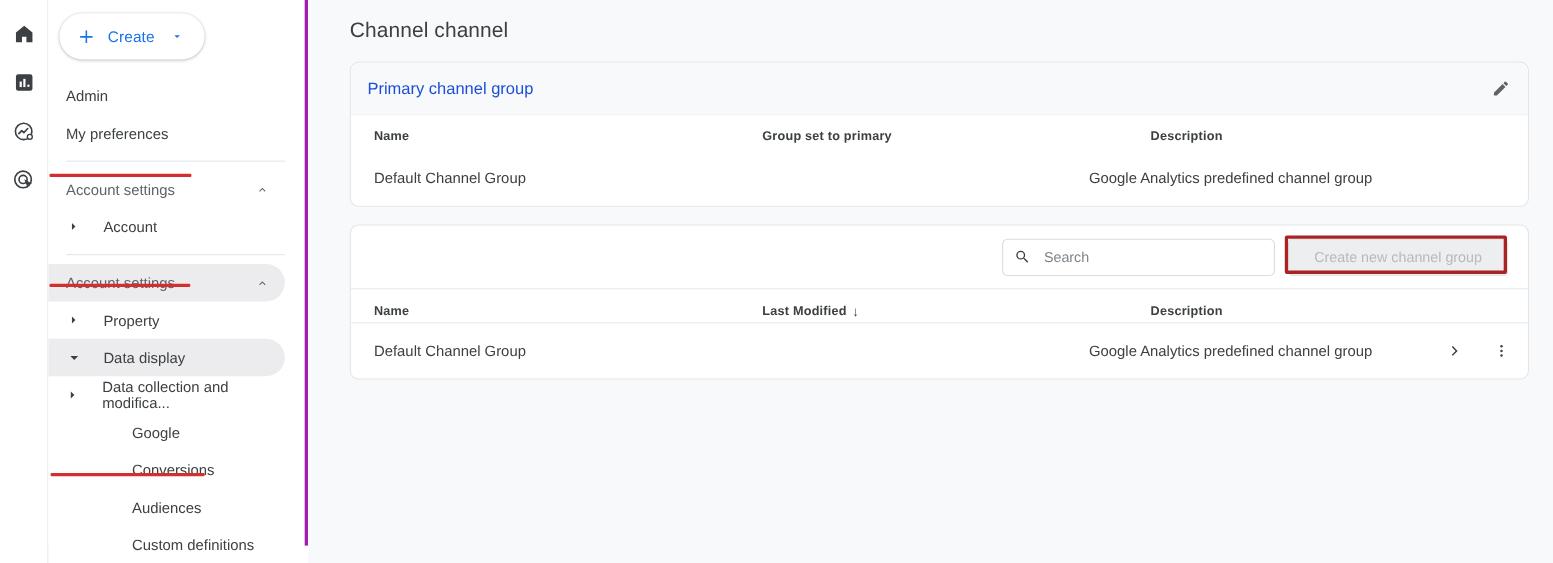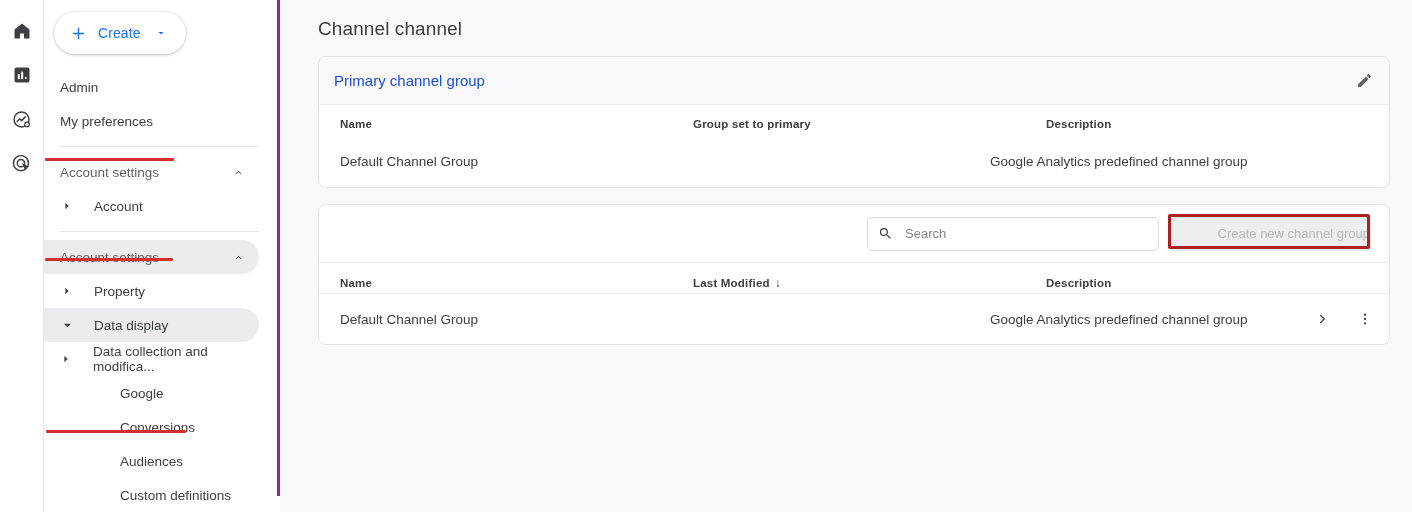--- a/index.html
+++ b/index.html
@@ -139,7 +139,7 @@
     border-bottom: 1px solid #e8eaed;
   }
   .search-box {
-    width: 292px; height: 34px;
+    width: 248px; height: 34px;
     border: 1px solid #dadce0; border-radius: 5px;
     display:flex; align-items:center; padding: 0 10px;
     background:#fff;

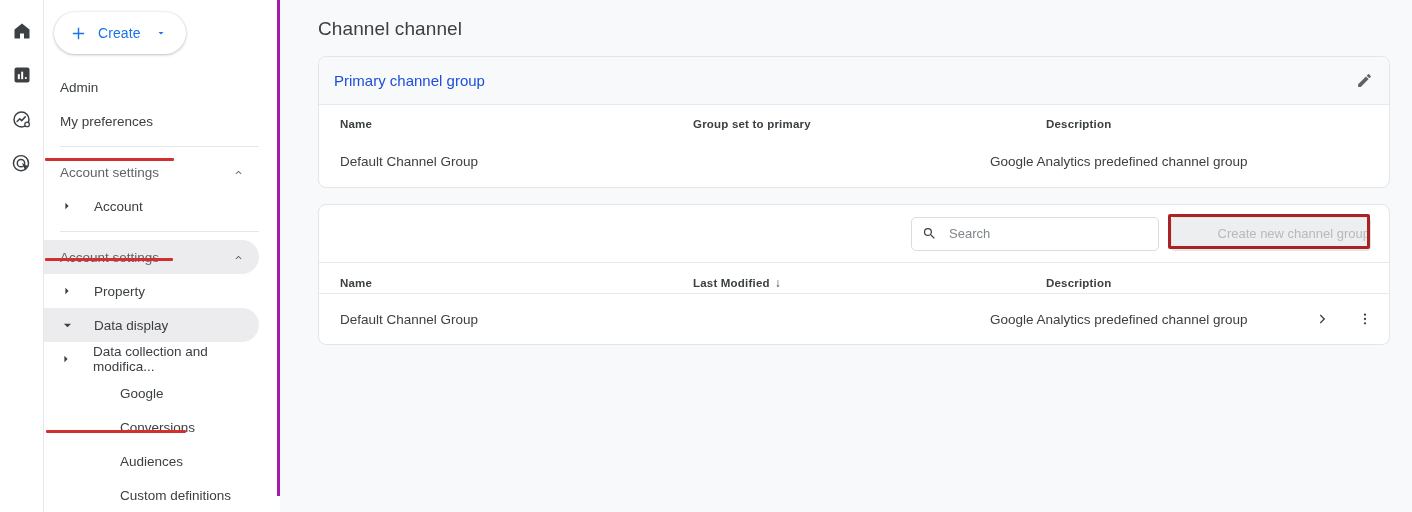--- a/index.html
+++ b/index.html
@@ -149,7 +149,7 @@
   .create-ccg {
     width: 200px; height: 34px;
     background: #eceef0; border: 1px solid #e0e2e5; border-radius: 4px;
-    display:flex; align-items:center; justify-content:flex-end;
+    display:flex; align-items:center; justify-content:center;
     font-size: 13px; color: #b6babe;
   }
   .redbox {

